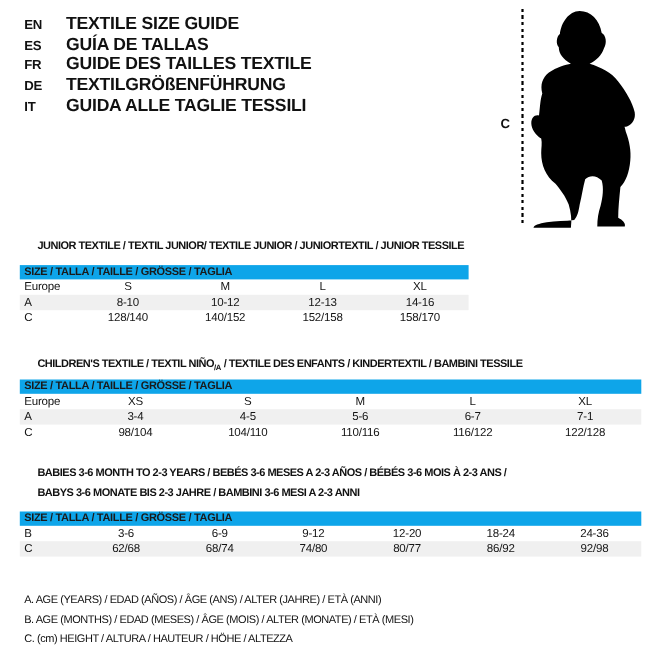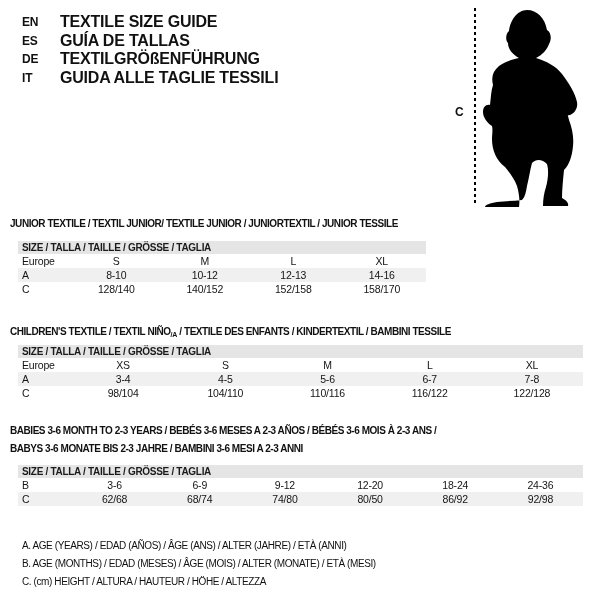--- a/index.html
+++ b/index.html
@@ -80,6 +80,10 @@
     <div class="lang-row">
       <span class="lang-code">ES</span>
       <span class="lang-label">GUÍA DE TALLAS</span>
+    </div>
+    <div class="lang-row">
+      <span class="lang-code">FR</span>
+      <span class="lang-label">GUIDE DES TAILLES TEXTILE</span>
     </div>
     <div class="lang-row">
       <span class="lang-code">DE</span>

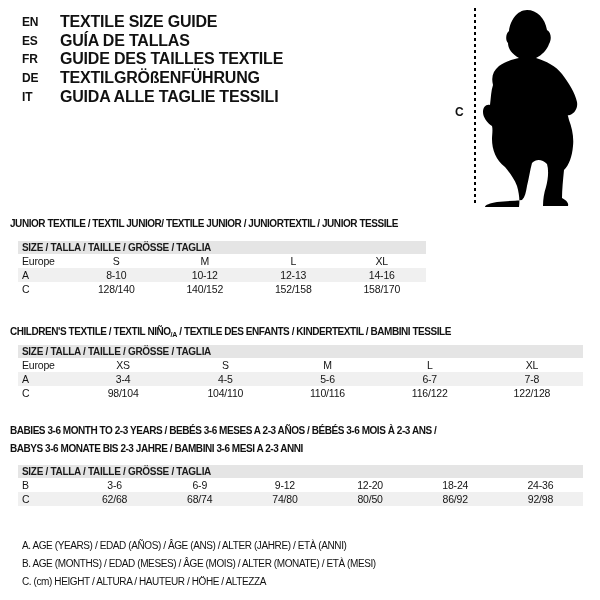--- a/index.html
+++ b/index.html
@@ -33,7 +33,7 @@
 
   
   .sec-title {
-    position: absolute; left: 10px;
+    position: absolute; left: 34px;
     font-weight: 700; font-size: 10px; letter-spacing: -0.45px;
     line-height: 18px; white-space: nowrap;
   }

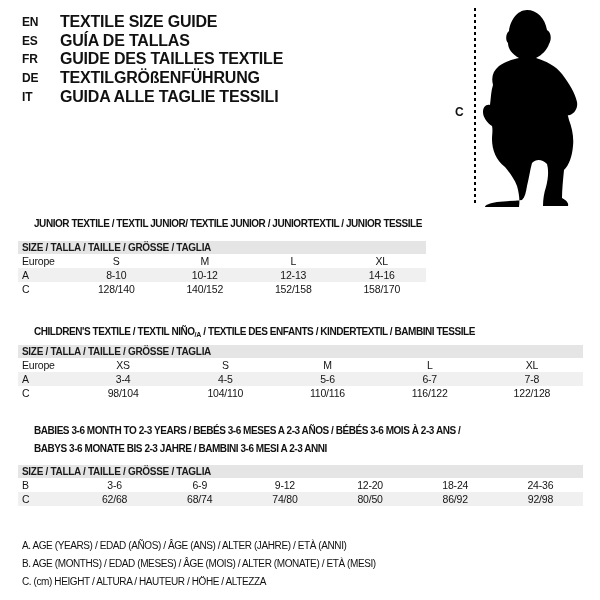--- a/index.html
+++ b/index.html
@@ -48,7 +48,7 @@
   #table-2 { top: 345px; width: 565px; }
   #table-3 { top: 465px; width: 565px; }
   .thead {
-    height: 13px; line-height: 13px; background: #e5e5e5;
+    height: 13px; line-height: 13px; background: #0ea5e9;
     font-weight: 700; font-size: 10px; letter-spacing: -0.3px;
     padding-left: 4px; color: #1a1a1a;
   }

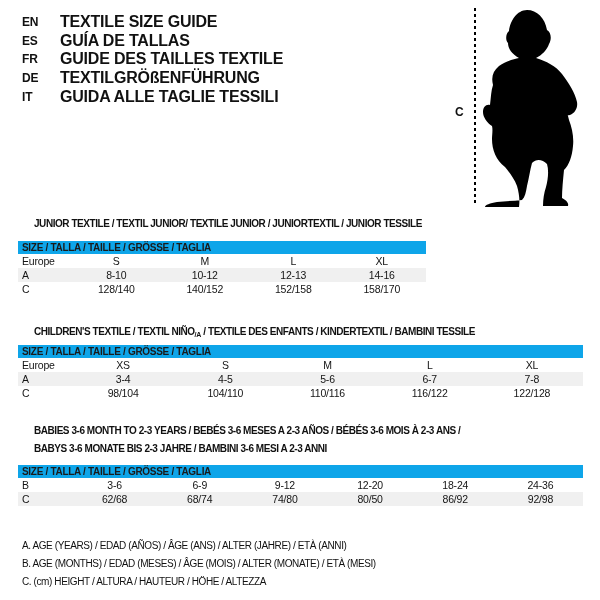--- a/index.html
+++ b/index.html
@@ -182,7 +182,7 @@
       <div class="tcell">4-5</div>
       <div class="tcell">5-6</div>
       <div class="tcell">6-7</div>
-      <div class="tcell">7-8</div>
+      <div class="tcell">7-1</div>
     </div>
     <div class="trow cols6">
       <div class="tcell label">C</div>

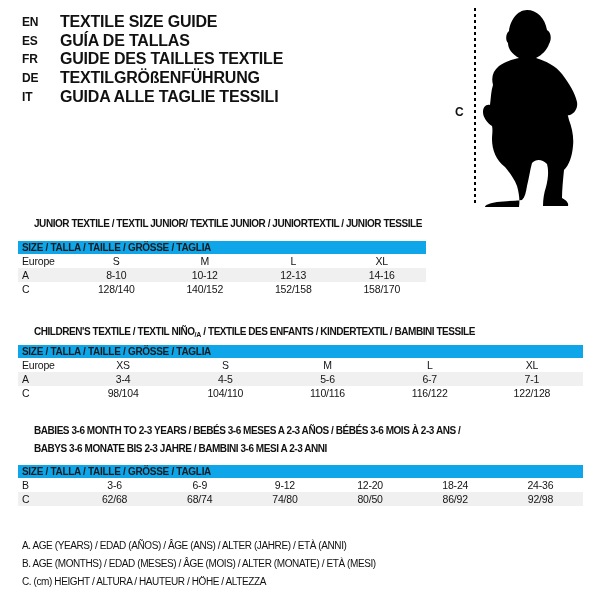--- a/index.html
+++ b/index.html
@@ -214,7 +214,7 @@
       <div class="tcell">62/68</div>
       <div class="tcell">68/74</div>
       <div class="tcell">74/80</div>
-      <div class="tcell">80/50</div>
+      <div class="tcell">80/77</div>
       <div class="tcell">86/92</div>
       <div class="tcell">92/98</div>
     </div>

